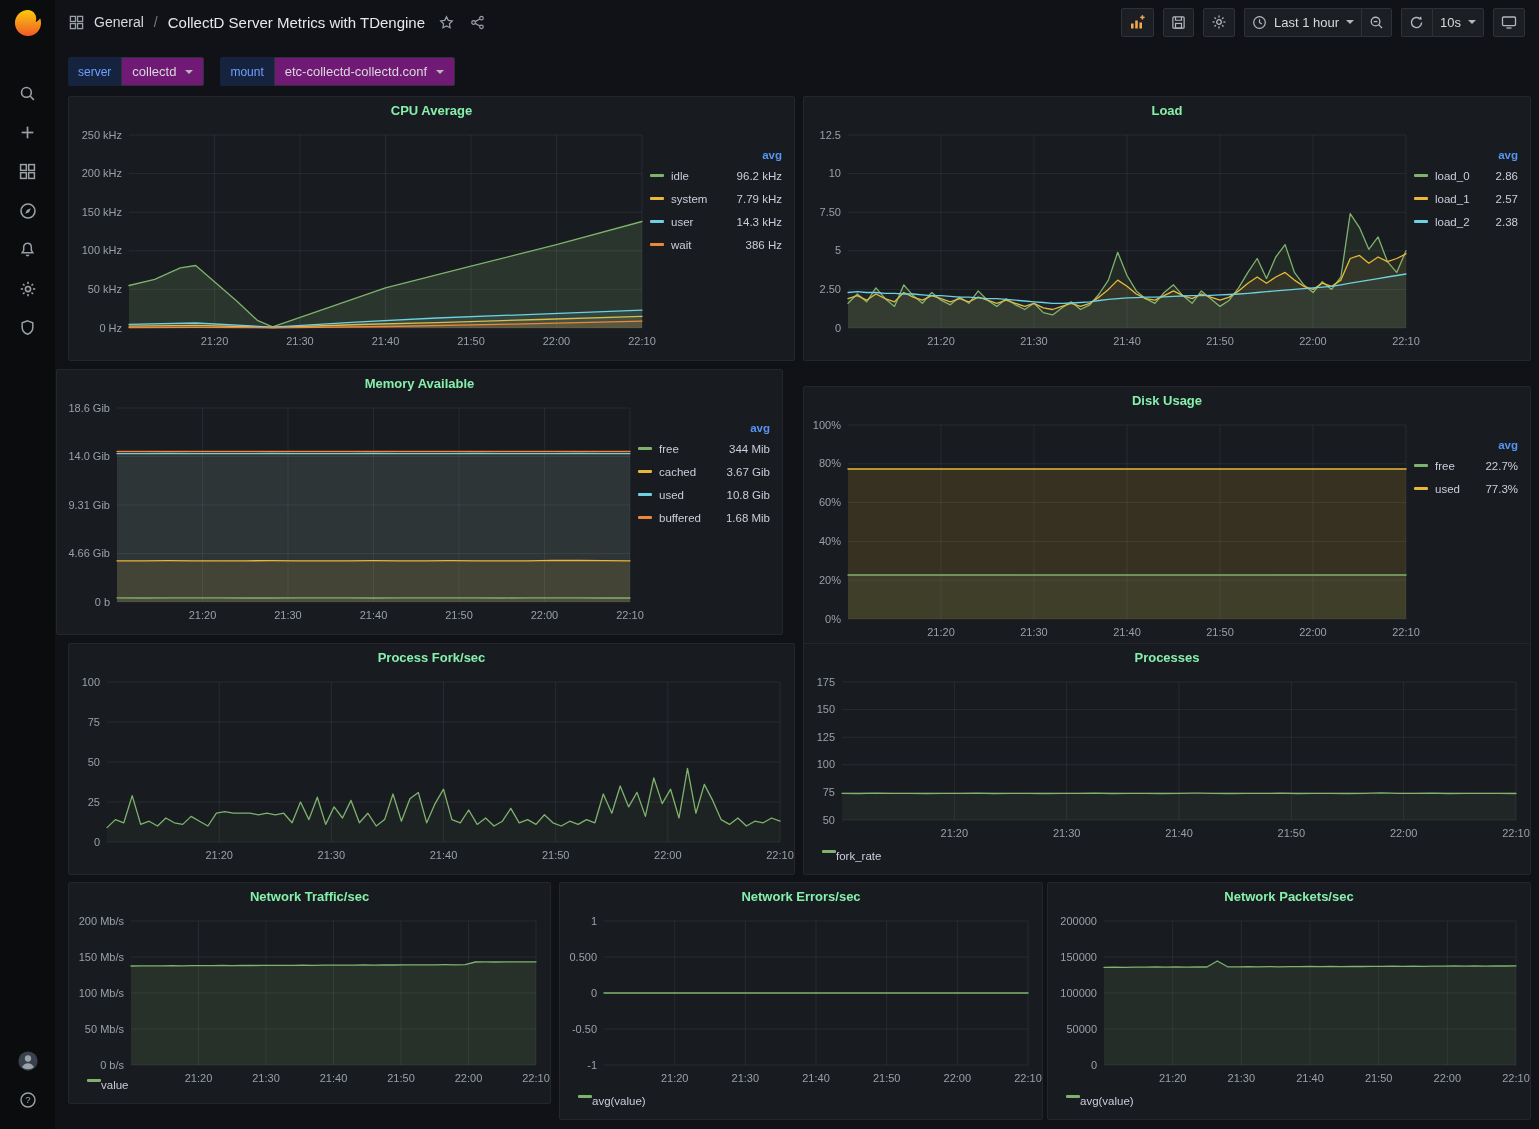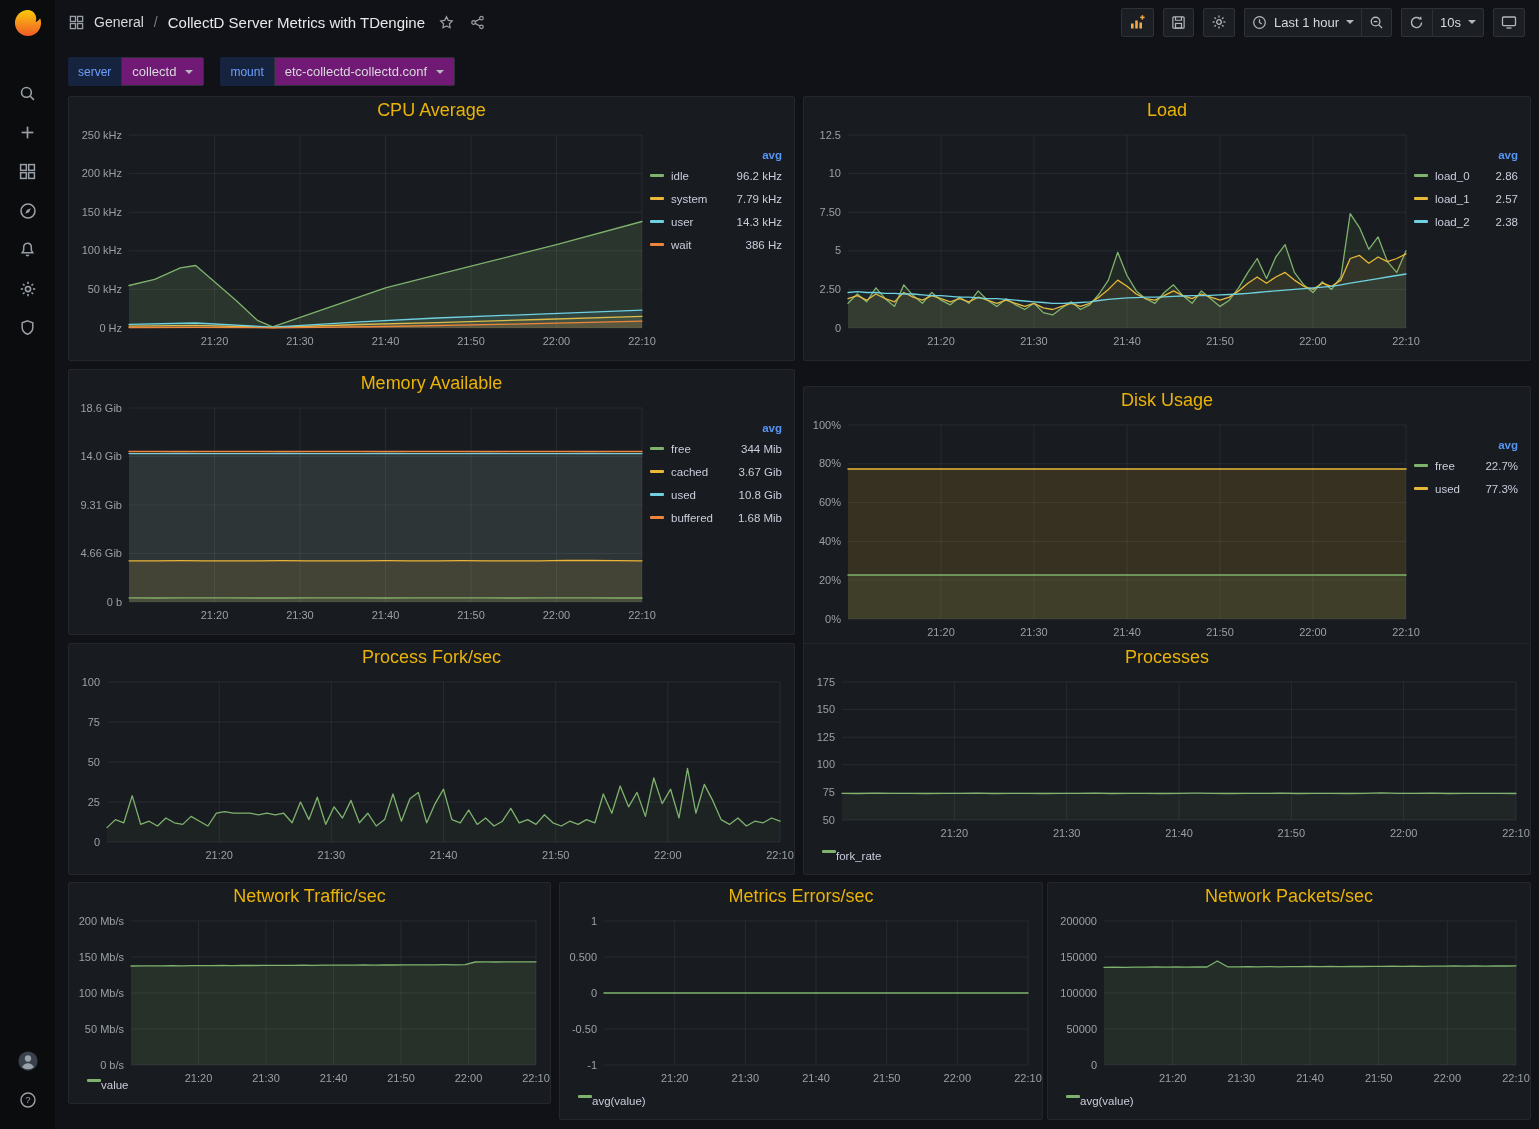--- a/index.html
+++ b/index.html
@@ -39,7 +39,7 @@
   
   .panel{position:absolute;background:#181b1f;border:1px solid #25262b;border-radius:2px;display:flex;flex-direction:column}
   .panel-header{height:26px;display:flex;align-items:center;justify-content:center;cursor:pointer;flex:none}
-  .panel-header h2{font-size:18px;font-weight:400;color:#eab308}
+  .panel-header h2{font-size:13px;font-weight:700;color:#86efac}
   .panel-body{flex:1;display:flex;min-height:0;padding:0 4px 2px 4px}
   .panel-body.col{flex-direction:column}
   .chart-area{flex:1;position:relative;min-width:0;min-height:0}

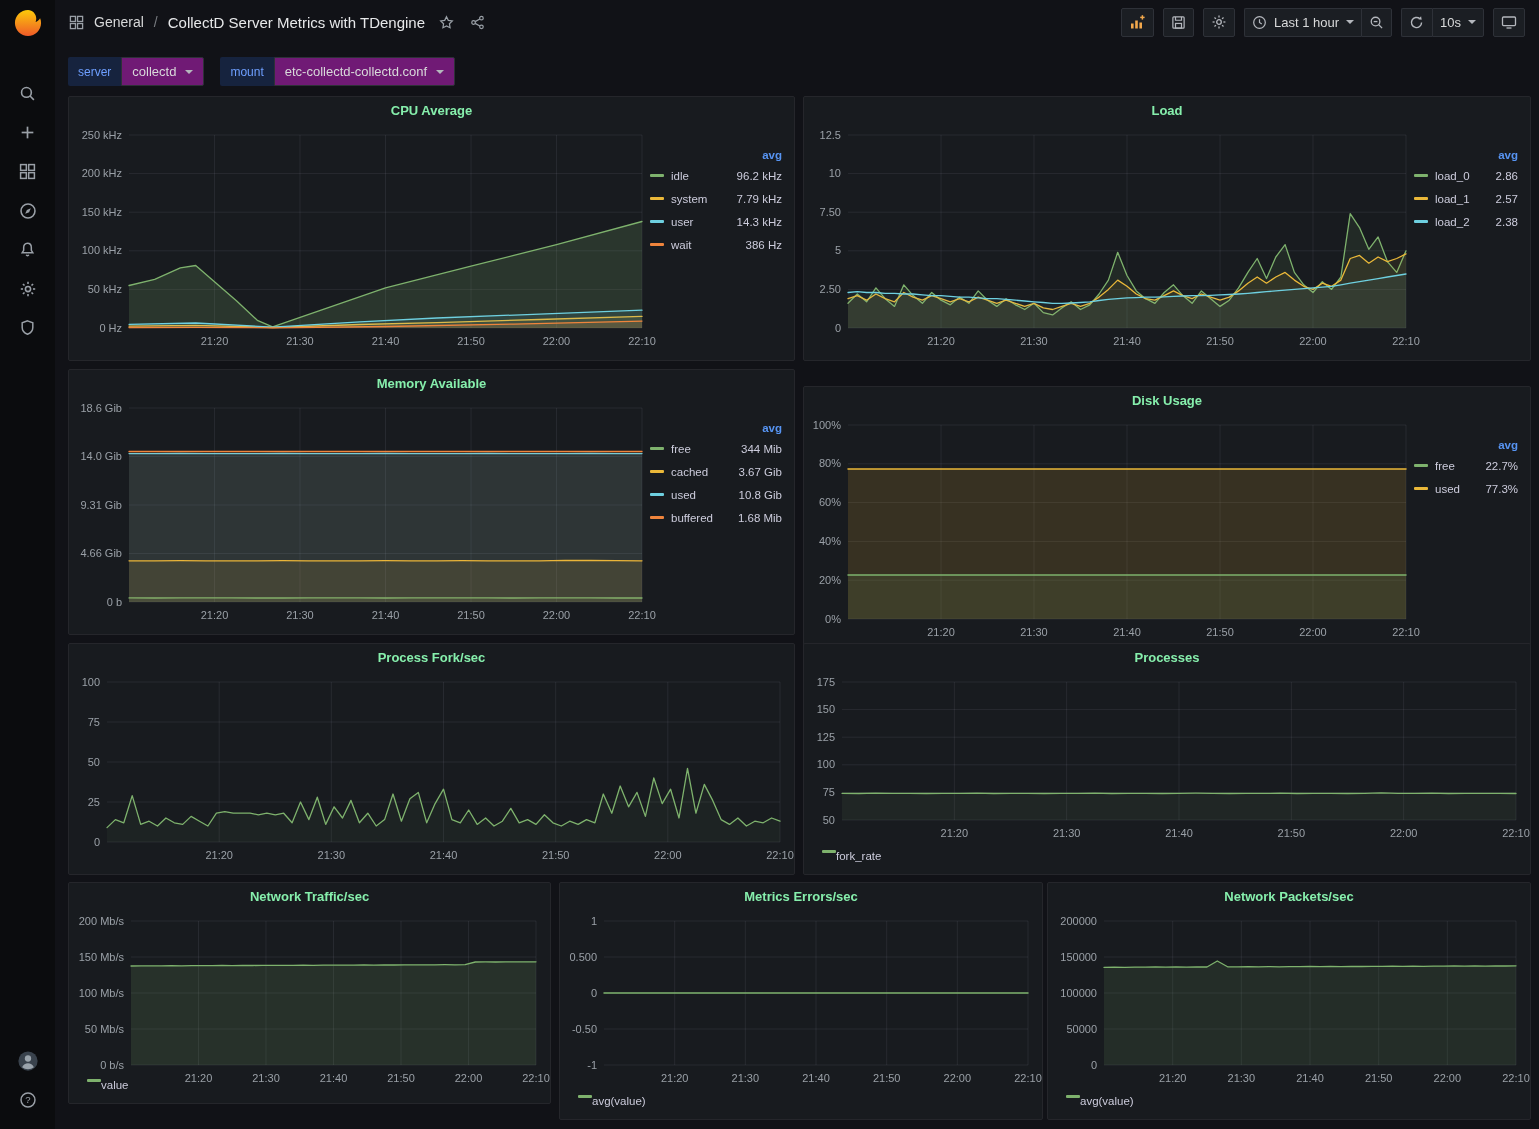--- a/index.html
+++ b/index.html
@@ -55,7 +55,7 @@
   
   #p0{left:68px;top:96px;width:727px;height:265px}
   #p1{left:803px;top:96px;width:728px;height:265px}
-  #p2{left:68px;top:369px;width:727px;height:266px}
+  #p2{left:56px;top:369px;width:727px;height:266px}
   #p3{left:803px;top:386px;width:728px;height:324px}
   #p4{left:68px;top:643px;width:727px;height:232px}
   #p5{left:803px;top:643px;width:728px;height:232px}

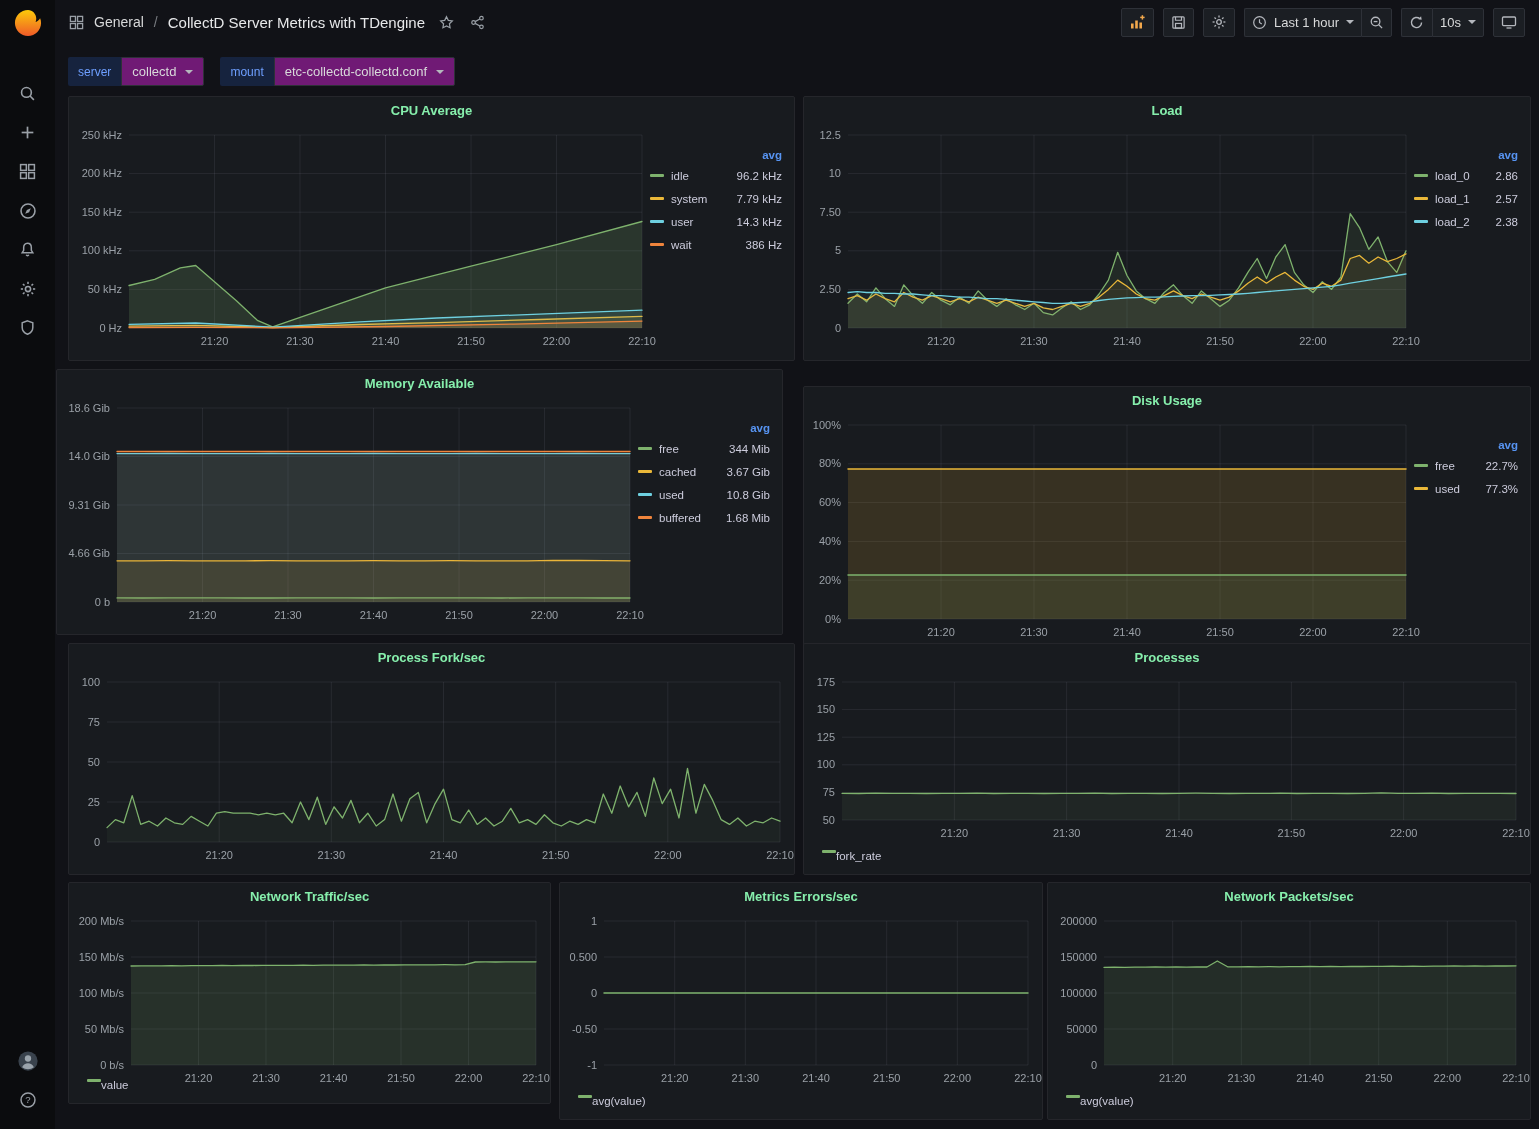--- a/index.html
+++ b/index.html
@@ -624,7 +624,7 @@
 
 <section class="panel" id="p7">
   <header class="panel-header">
-      <h2>Metrics Errors/sec</h2>
+      <h2>Network Errors/sec</h2>
     </header>
   <div class="panel-body col">
       <div class="chart-area">

